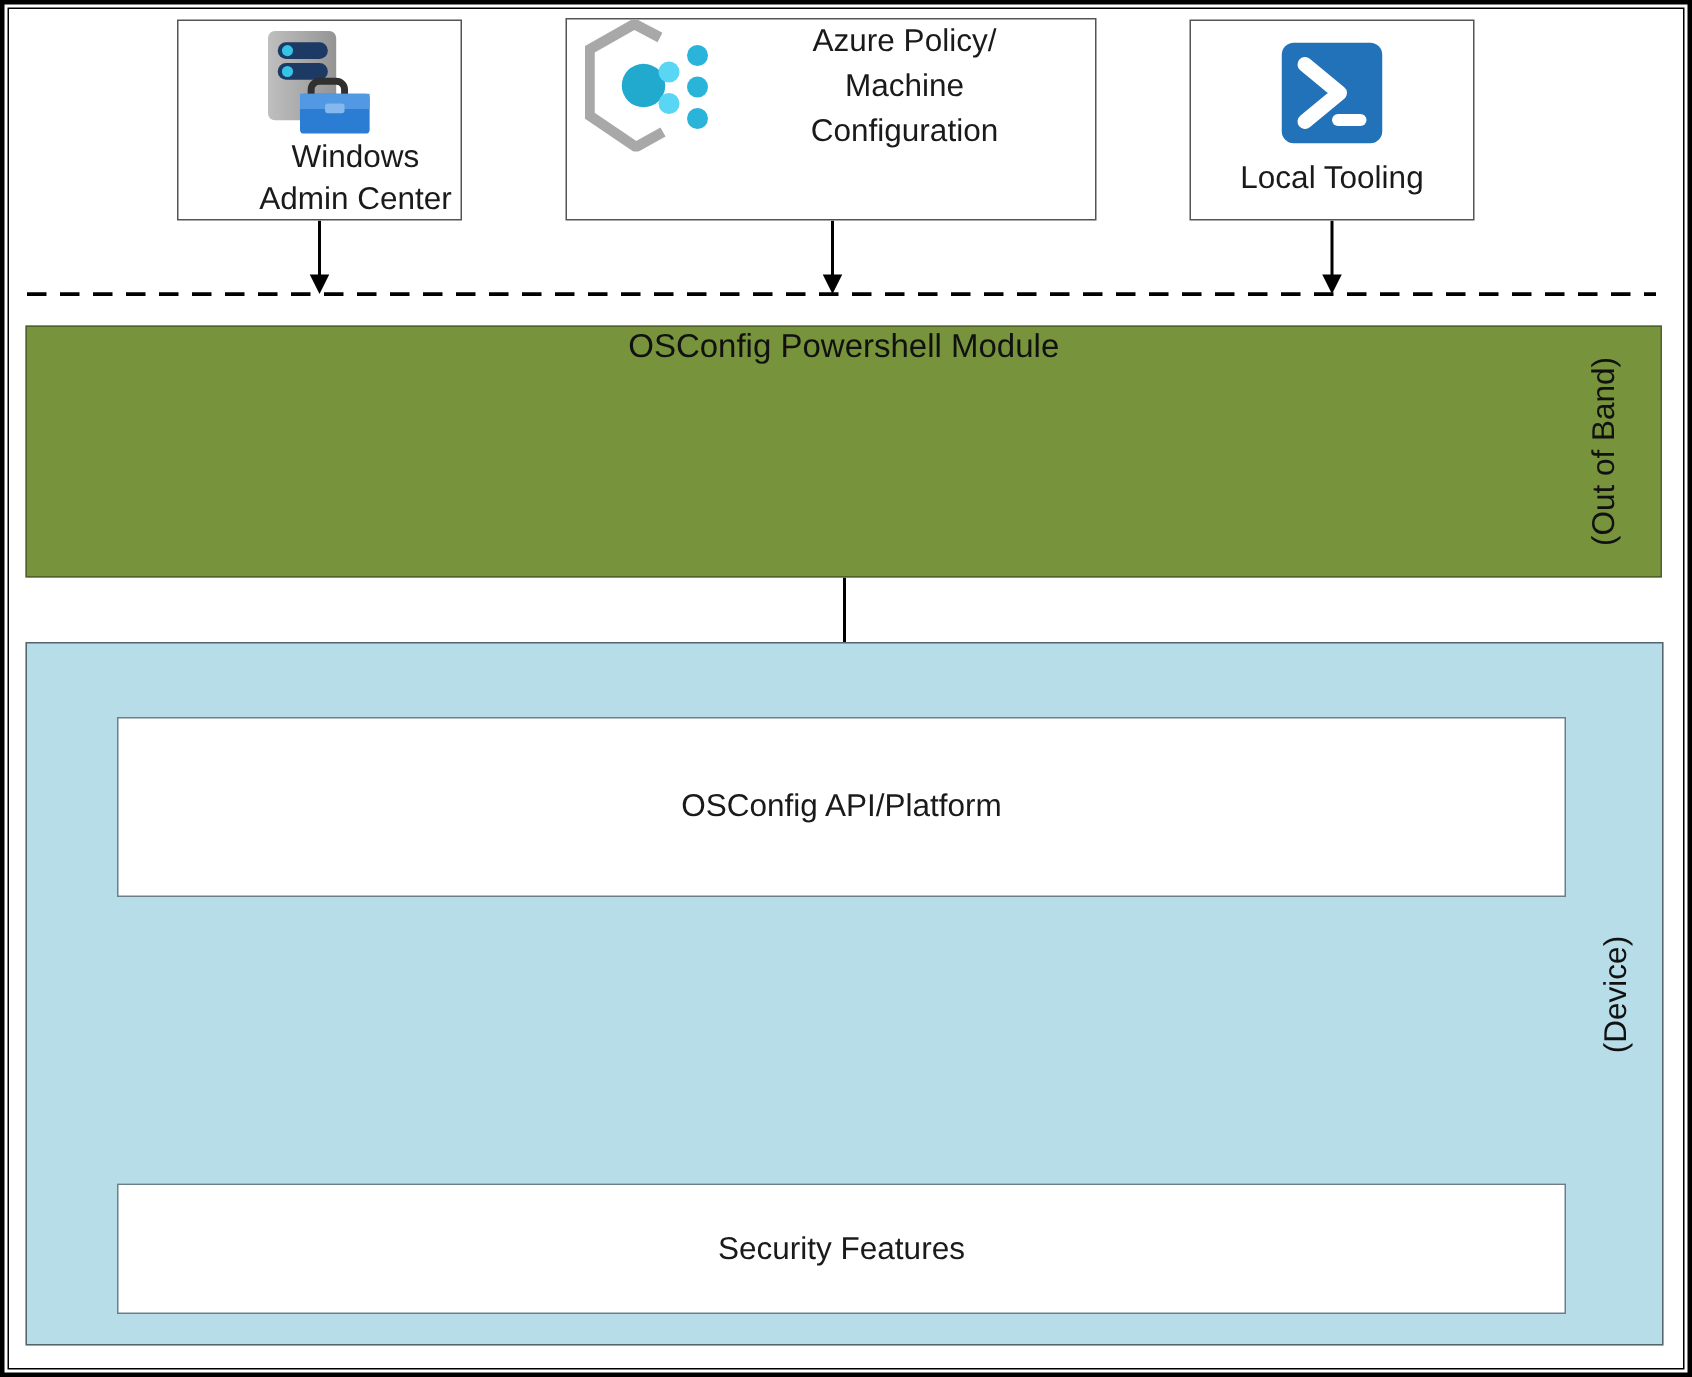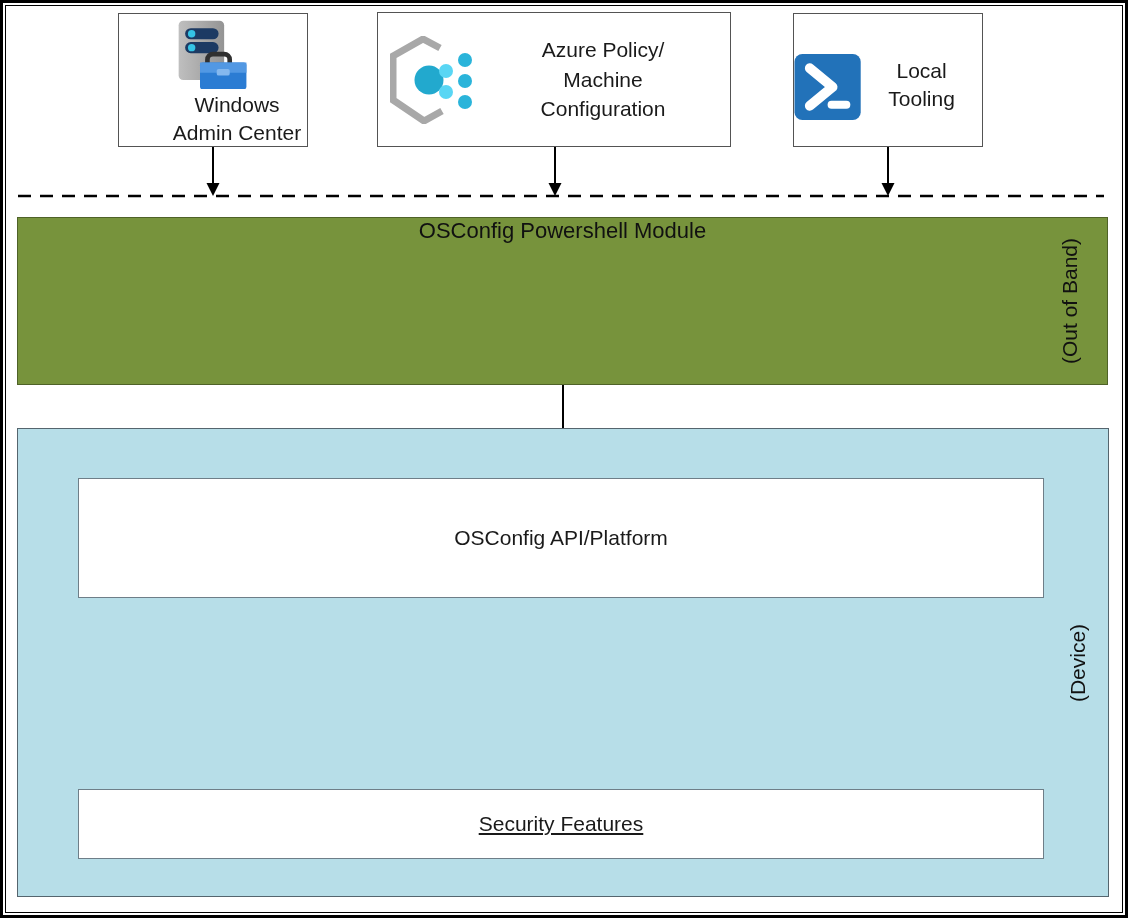--- a/index.html
+++ b/index.html
@@ -40,7 +40,7 @@
     z-index: 10;
   }
   #box-wac   { left: 118px; top: 13px; width: 190px; height: 134px; display: flex; flex-direction: column; align-items: center; }
-  #box-azure { left: 377px; top: 12px; width: 354px; height: 135px; display: flex; align-items: center; }
+  #box-azure { left: 377px; top: 12px; width: 354px; height: 135px; display: flex; }
   #box-local { left: 793px; top: 13px; width: 190px; height: 134px; display: flex; align-items: center; }
 
   .box-label {

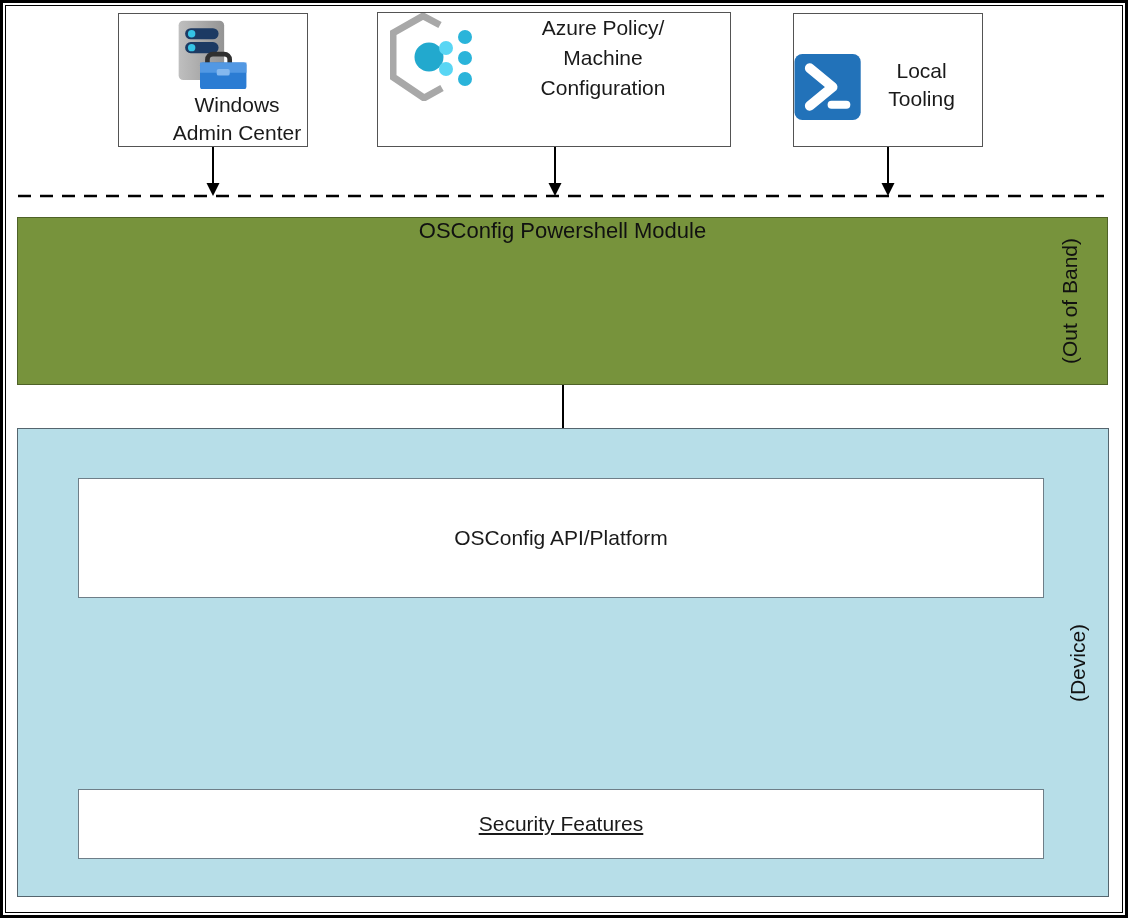--- a/index.html
+++ b/index.html
@@ -41,7 +41,7 @@
   }
   #box-wac   { left: 118px; top: 13px; width: 190px; height: 134px; display: flex; flex-direction: column; align-items: center; }
   #box-azure { left: 377px; top: 12px; width: 354px; height: 135px; display: flex; }
-  #box-local { left: 793px; top: 13px; width: 190px; height: 134px; display: flex; align-items: center; }
+  #box-local { left: 793px; top: 13px; width: 190px; height: 134px; display: flex; flex-direction: column; align-items: center; }
 
   .box-label {
     font-size: 21px;

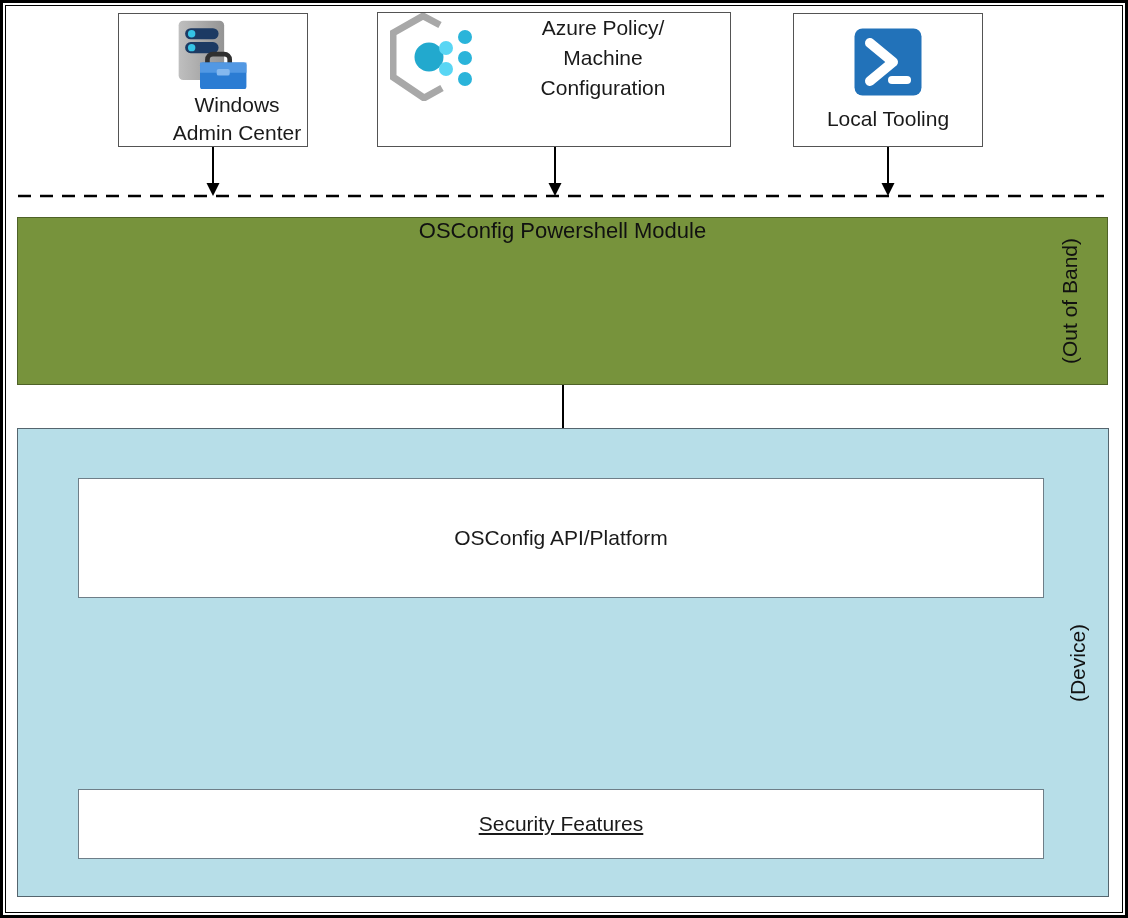--- a/index.html
+++ b/index.html
@@ -92,7 +92,7 @@
   }
   #layer-api { top: 49px;  height: 120px; }
   #layer-cp  { top: 239px; height: 67px; }
-  #layer-sec { top: 360px; height: 70px; text-decoration: underline; }
+  #layer-sec { top: 360px; height: 87px; }
 
   .icon-svg { display: block; }
   #wac-icon   { margin-top: 3px; }

